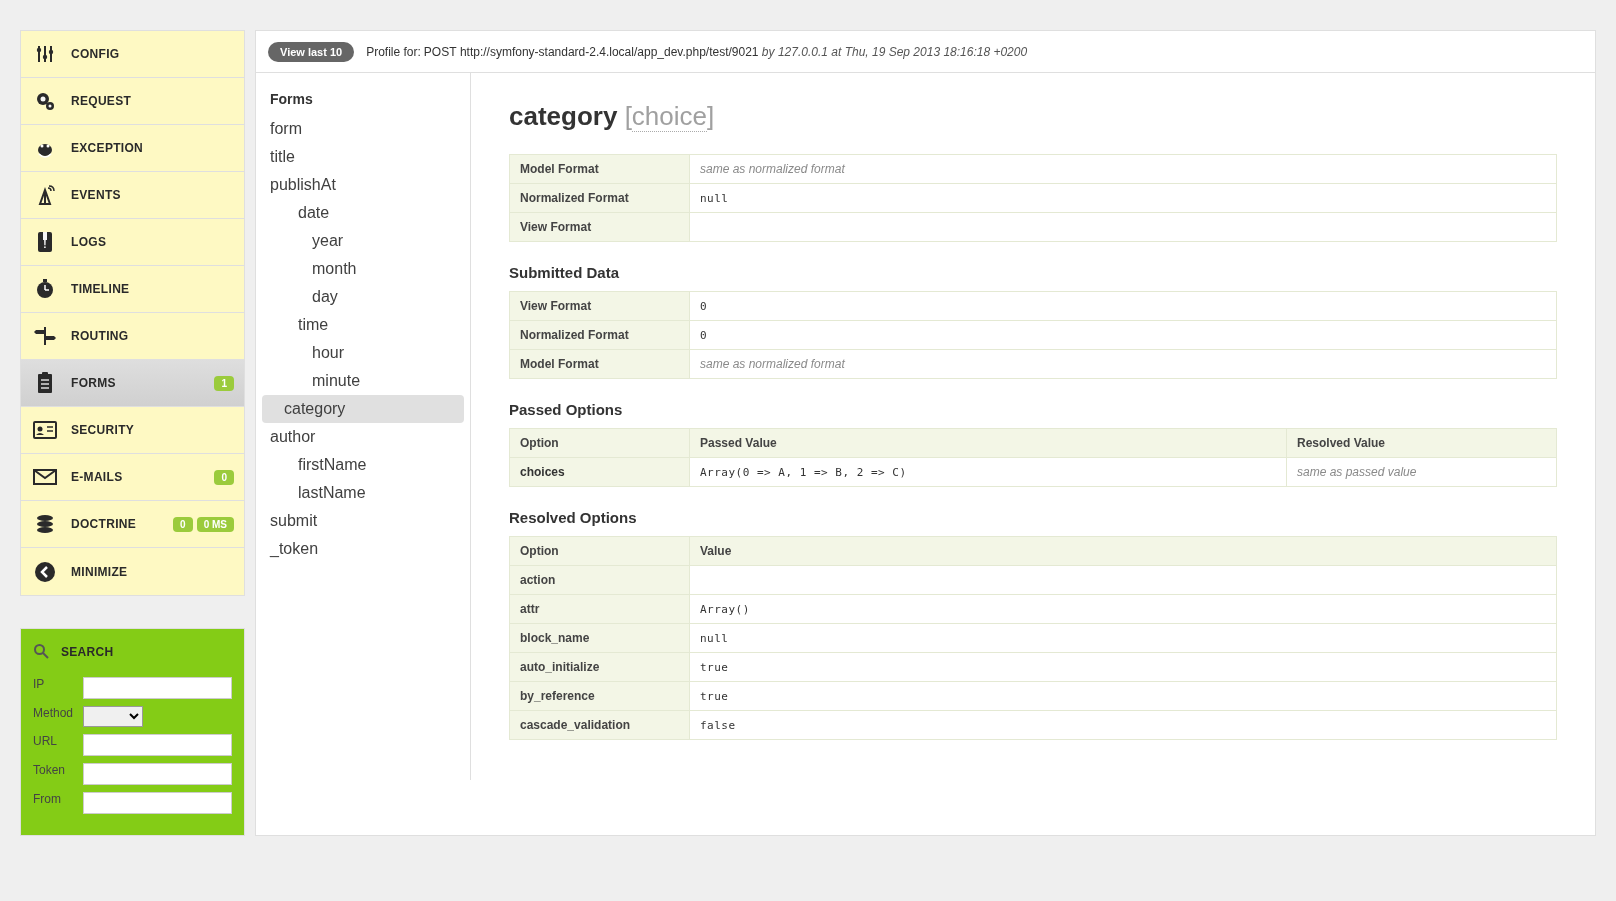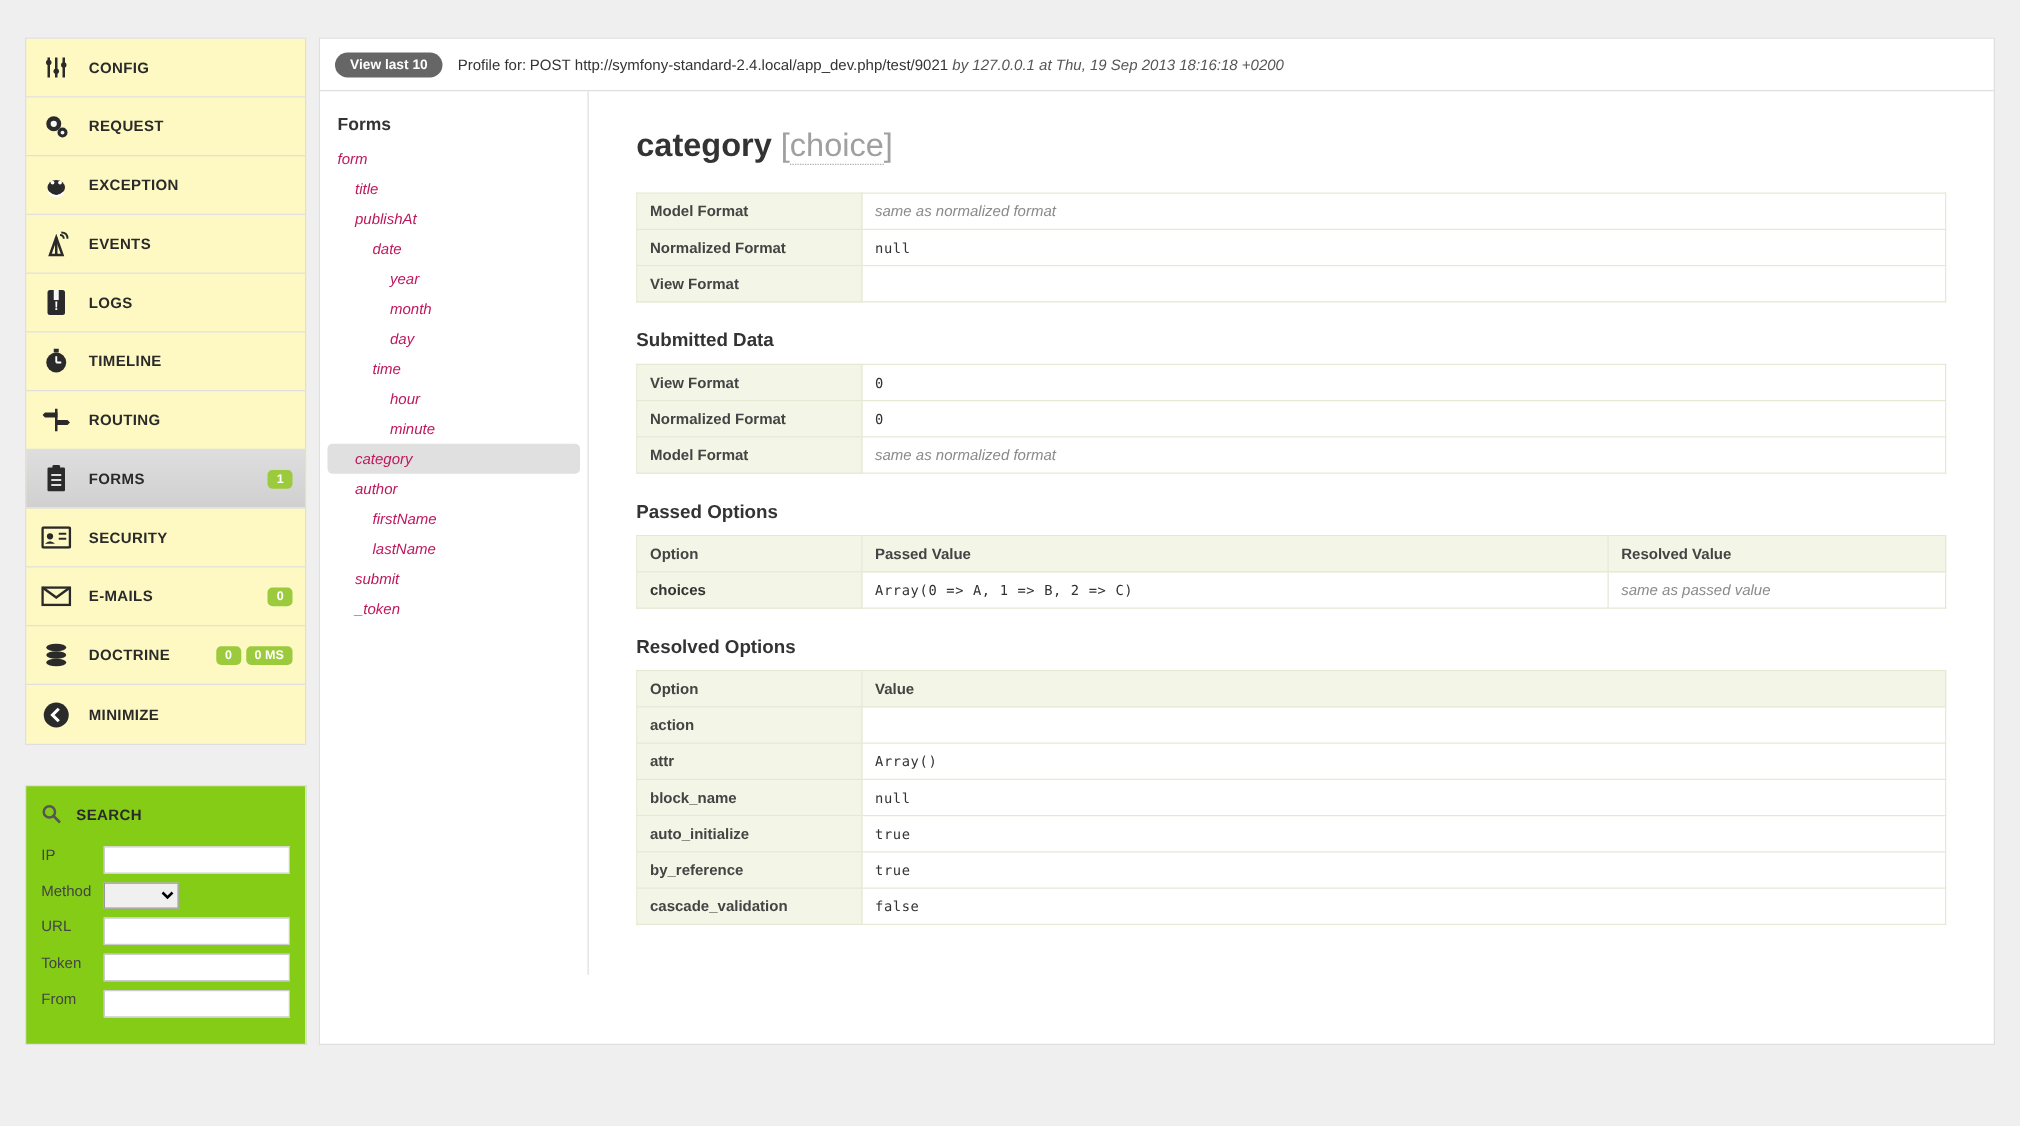--- a/index.html
+++ b/index.html
@@ -30,7 +30,7 @@
 .content-body { display: flex; }
 .form-tree { width: 215px; border-right: 1px solid #dfdfdf; padding: 18px 0 30px 0; }
 .form-tree h3 { font-size: 14px; font-weight: bold; color: #333; padding: 0 14px 8px 14px; }
-.tree-item { font-size: 12px; color: #be185d; padding: 5px 0 5px 14px; cursor: pointer; font-style: italic; }
+.tree-item { font-size: 16px; color: #404040; padding: 5px 0 5px 14px; cursor: pointer; }
 .tree-item.active { background: #e0e0e0; border-radius: 4px; margin: 0 6px; padding-left: 8px; font-weight: normal; }
 .indent-1 { padding-left: 28px; } .indent-2 { padding-left: 42px; } .indent-3 { padding-left: 56px; }
 .tree-item.active.indent-1 { padding-left: 22px; margin-left: 6px; }

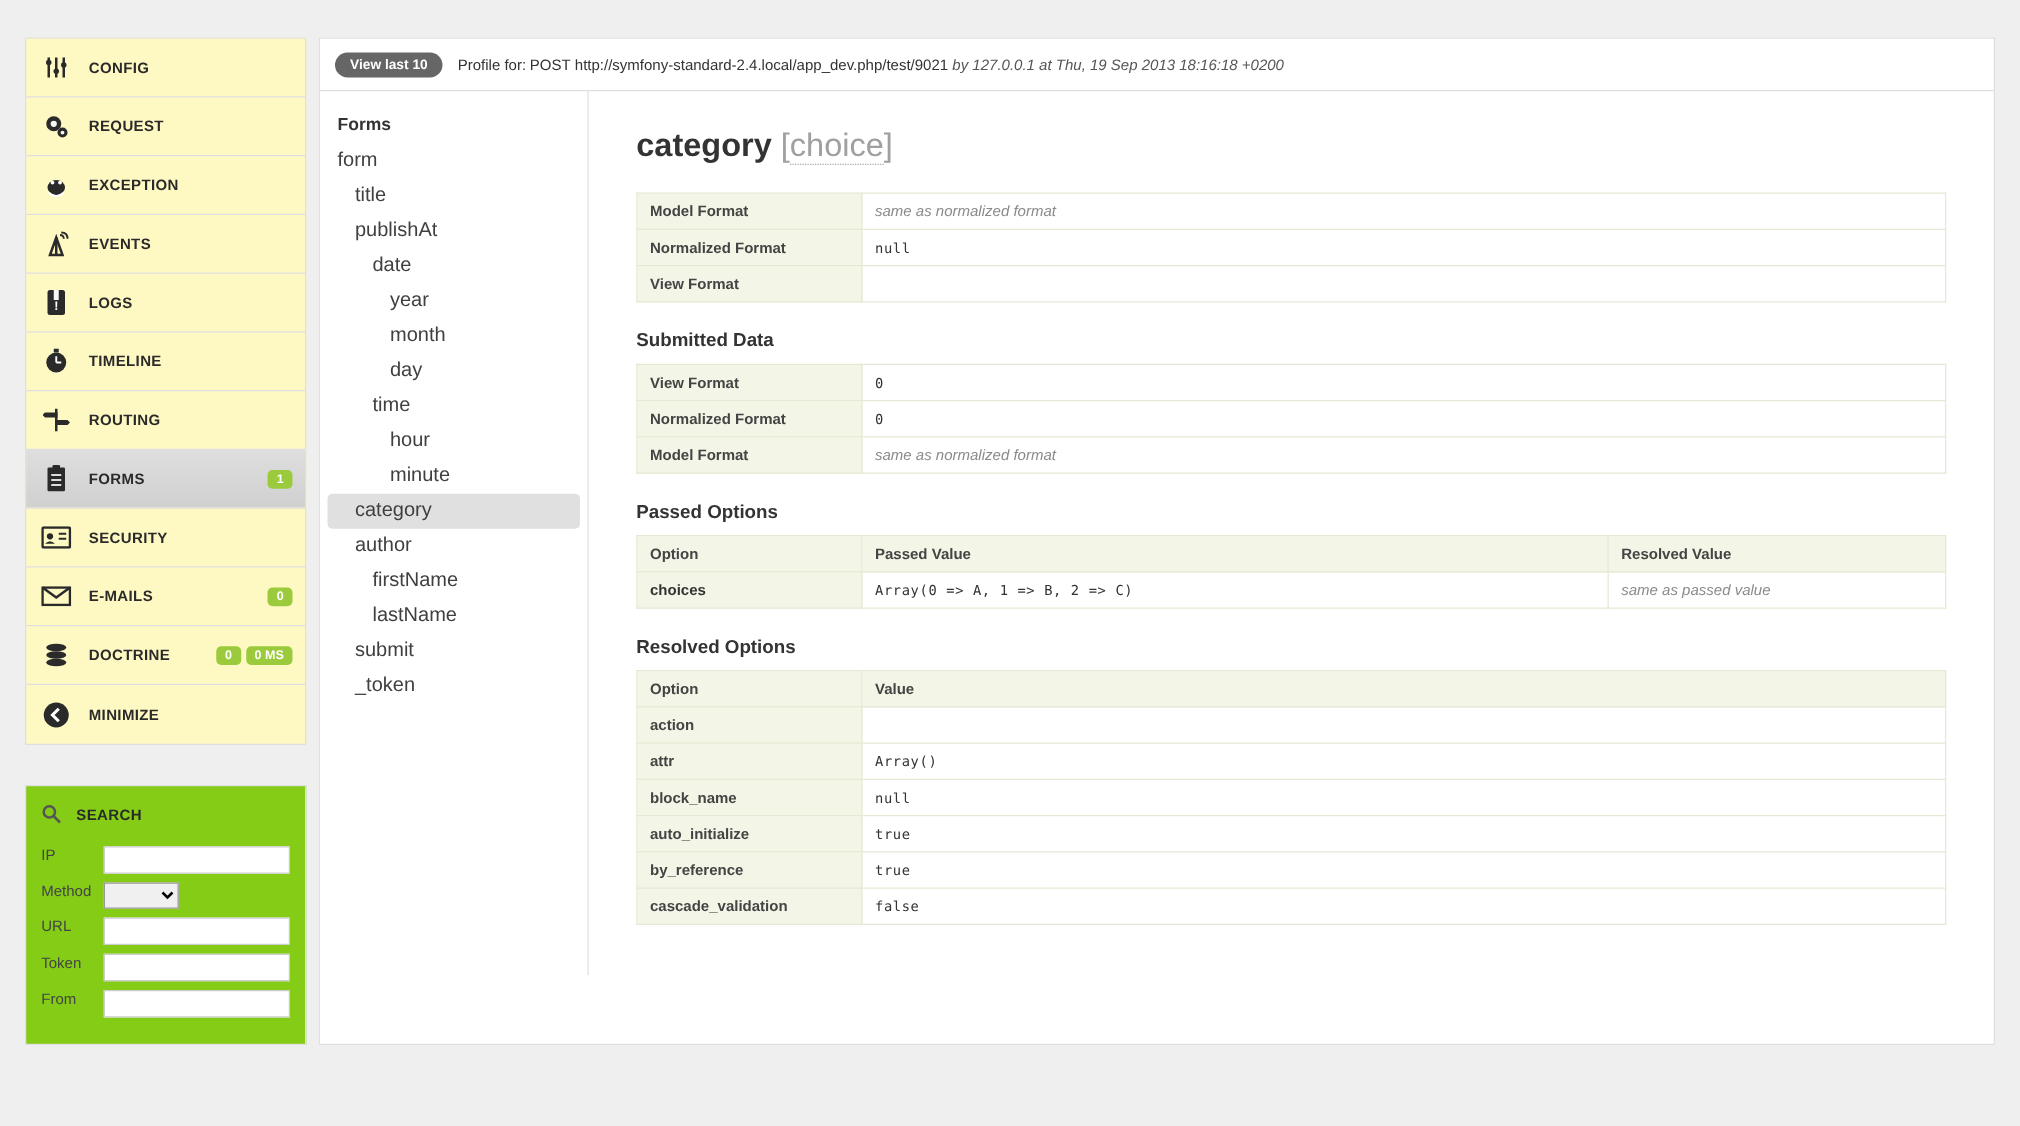--- a/index.html
+++ b/index.html
@@ -32,7 +32,7 @@
 .form-tree h3 { font-size: 14px; font-weight: bold; color: #333; padding: 0 14px 8px 14px; }
 .tree-item { font-size: 16px; color: #404040; padding: 5px 0 5px 14px; cursor: pointer; }
 .tree-item.active { background: #e0e0e0; border-radius: 4px; margin: 0 6px; padding-left: 8px; font-weight: normal; }
-.indent-1 { padding-left: 28px; } .indent-2 { padding-left: 42px; } .indent-3 { padding-left: 56px; }
+.indent-1 { padding-left: 14px; } .indent-2 { padding-left: 42px; } .indent-3 { padding-left: 56px; }
 .tree-item.active.indent-1 { padding-left: 22px; margin-left: 6px; }
 .main-panel { flex: 1; padding: 28px 38px 40px 38px; }
 .main-title { font-size: 26px; font-weight: bold; color: #333; margin-bottom: 22px; }

